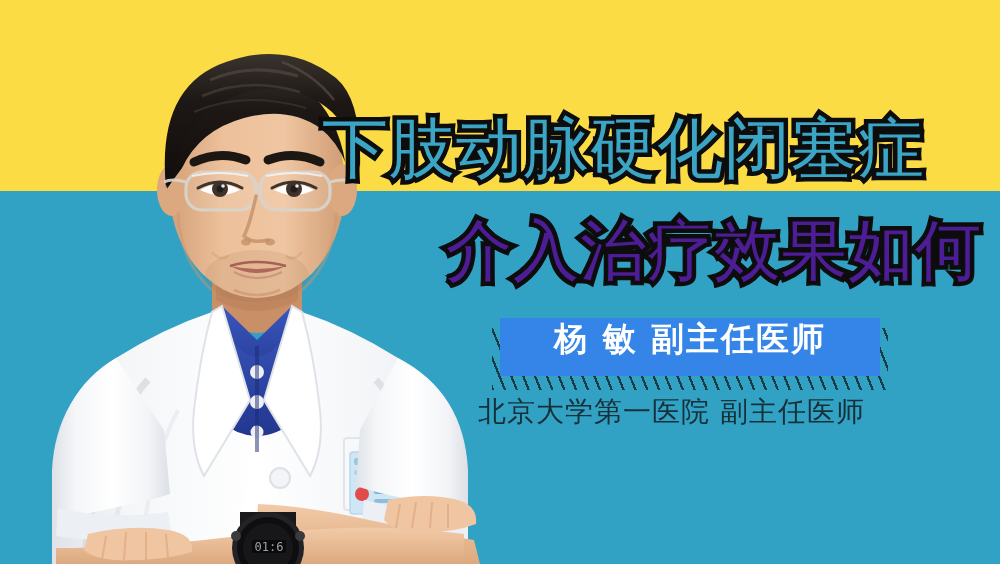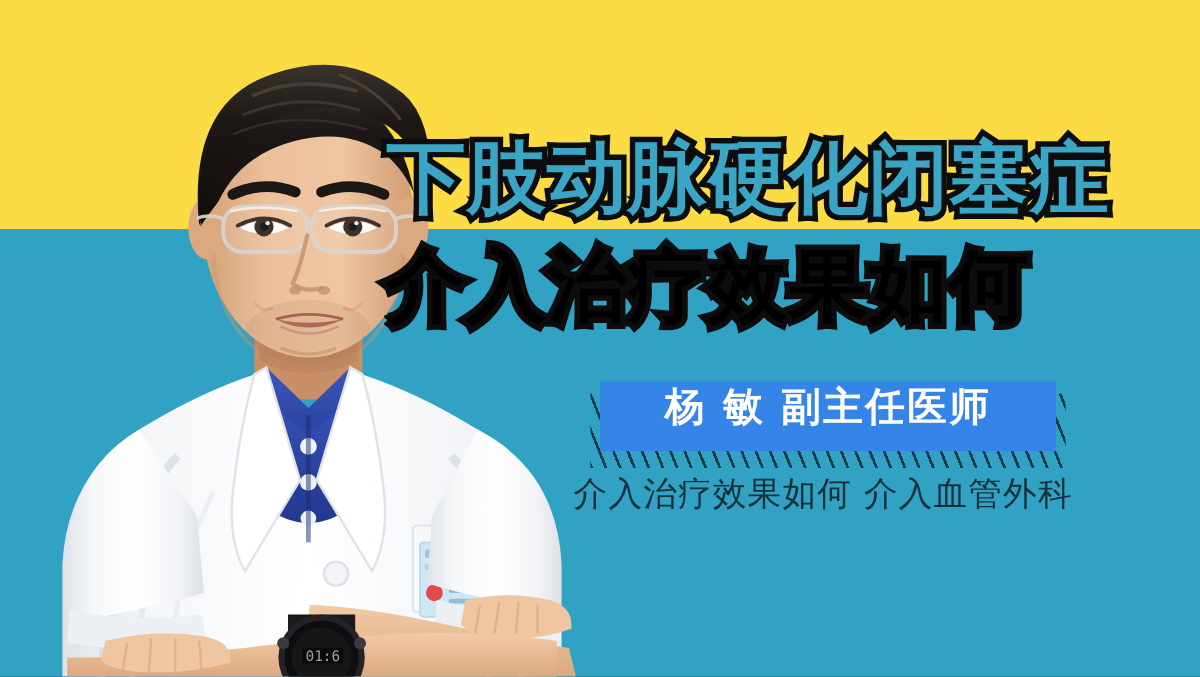--- a/index.html
+++ b/index.html
@@ -45,7 +45,7 @@
   }
   .title-line {
     font-family: "DejaVu Sans", "Liberation Sans", sans-serif;
-    font-weight: 700;
+    font-weight: 400;
     font-size: 66px;
     line-height: 78px;
     letter-spacing: 1px;

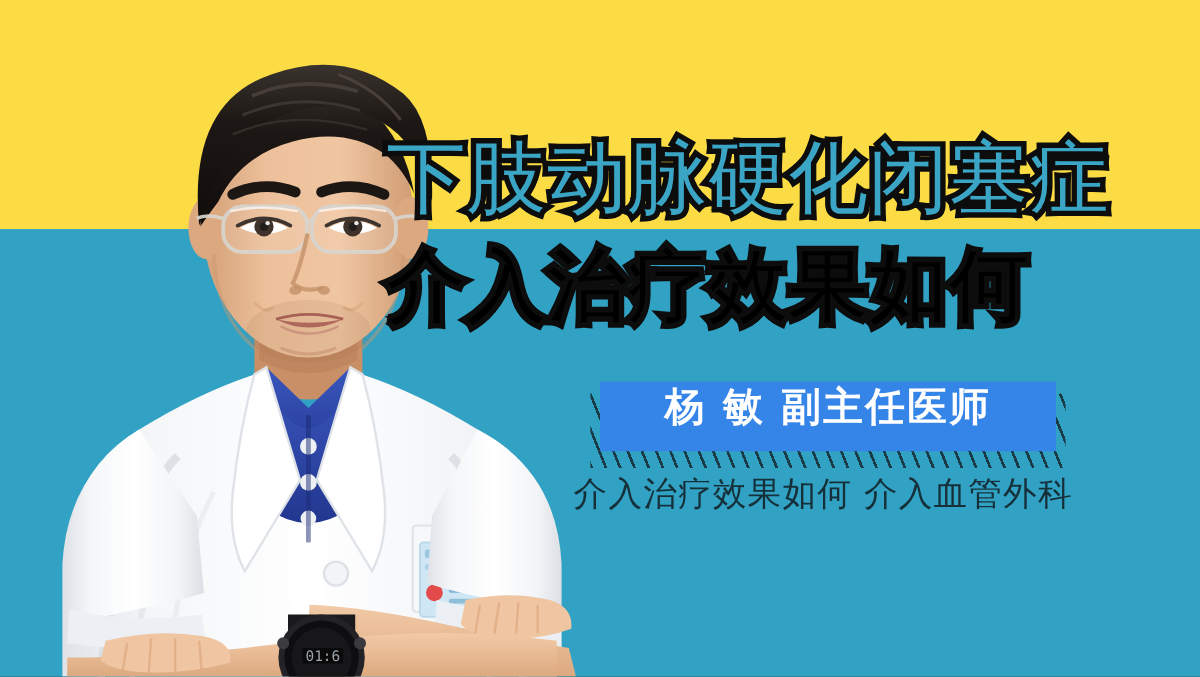--- a/index.html
+++ b/index.html
@@ -61,13 +61,14 @@
       3px -3px 0 #0d0d0d, -3px -3px 0 #0d0d0d;
   }
   .title-line-2 {
-    color: #000000;
+    color: #4c1d95;
     -webkit-text-stroke: 9px #0d0d0d;
     paint-order: stroke fill;
     text-shadow:
       3px 3px 0 #0d0d0d, -3px 3px 0 #0d0d0d,
       3px -3px 0 #0d0d0d, -3px -3px 0 #0d0d0d;
-    margin-top: 12px;
+    margin-top: 24px;
+    text-align: right;
   }
 
   

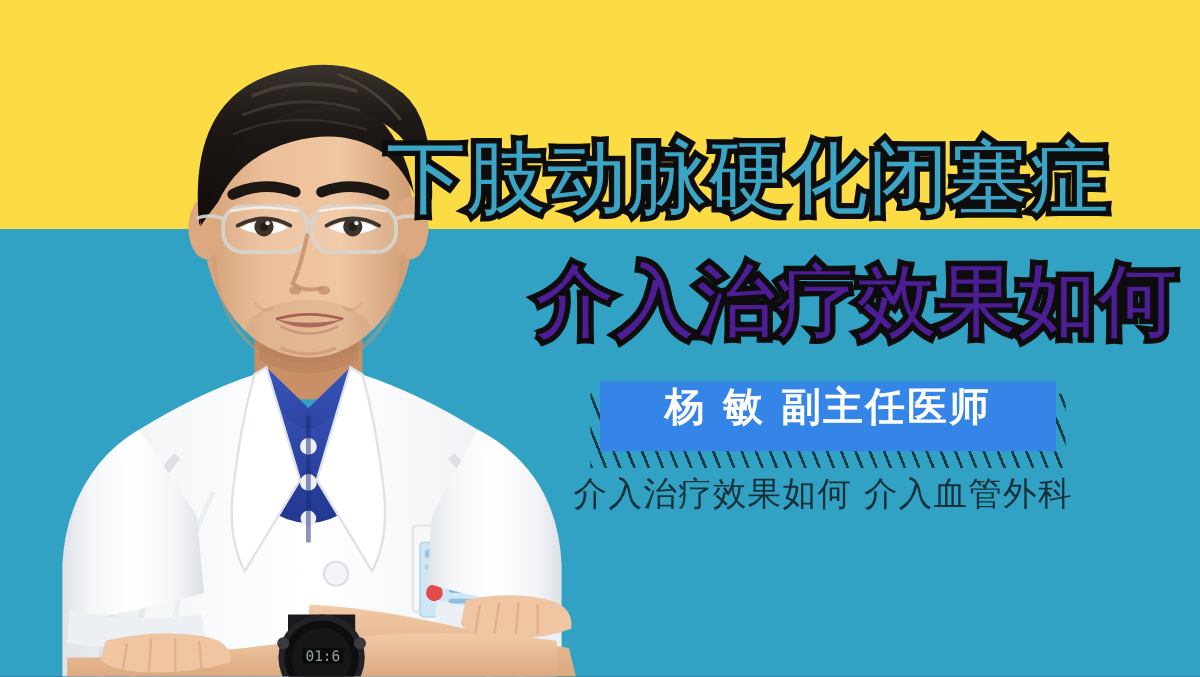--- a/index.html
+++ b/index.html
@@ -298,7 +298,7 @@
     <div class="name-text">杨 敏  副主任医师</div>
   </div>
 
-  <div class="affiliation">介入治疗效果如何  介入血管外科</div>
+  <div class="affiliation">北京大学第一医院  副主任医师</div>
 
 </div>
 

